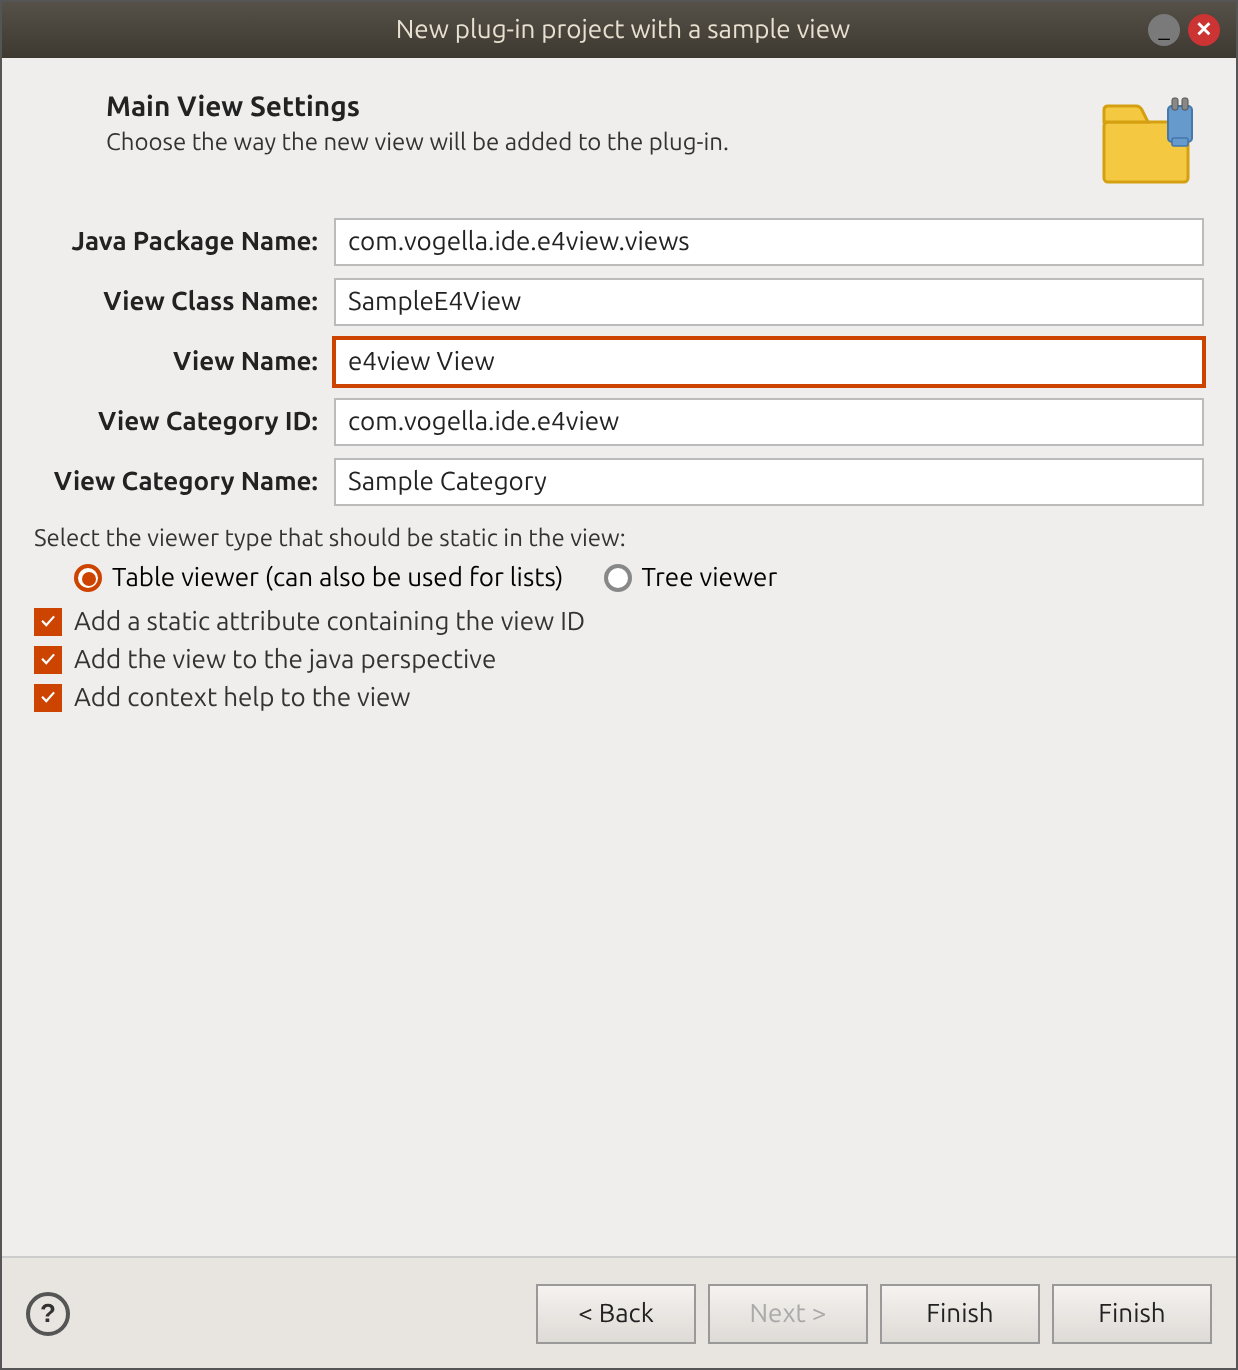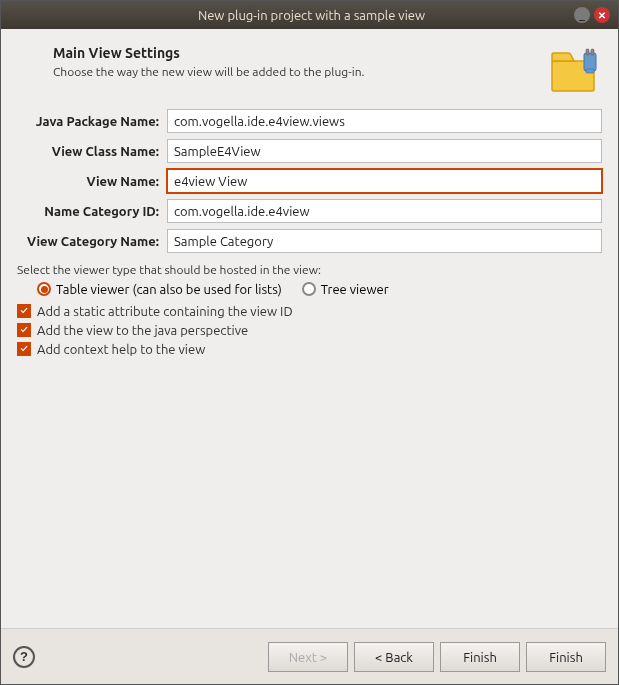--- a/index.html
+++ b/index.html
@@ -296,7 +296,7 @@
             <input type="text" class="form-input active-input" value="e4view View" style="">
           </div>
           <div class="form-row">
-            <label class="form-label">Name Category ID:</label>
+            <label class="form-label">View Category ID:</label>
             <input type="text" class="form-input" value="com.vogella.ide.e4view" style="">
           </div>
           <div class="form-row">

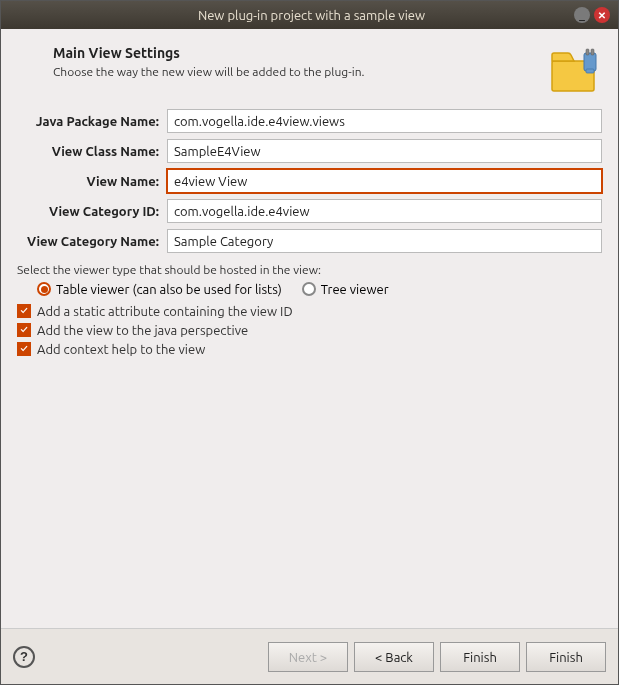--- a/index.html
+++ b/index.html
@@ -306,7 +306,7 @@
         </div>
 
       <div class="viewer-section">
-        <div class="viewer-label">Select the viewer type that should be hosted in the view:</div>
+        <div class="viewer-label">Select the viewer type that should be static in the view:</div>
         <div class="viewer-options">
           <div class="radio-option">
             <div class="radio-circle selected">

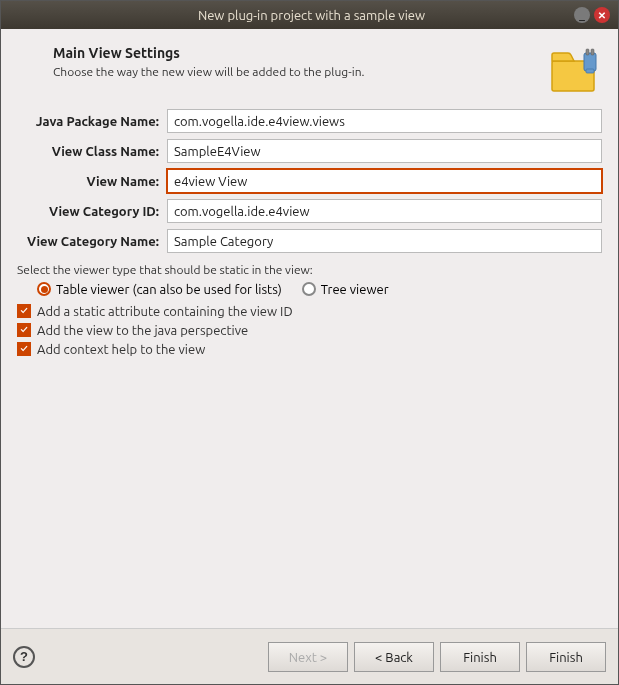--- a/index.html
+++ b/index.html
@@ -349,8 +349,8 @@
       <button class="help-btn">?</button>
     </div>
     <div class="footer-right">
+      <button class="footer-btn">&lt; Back</button>
       <button class="footer-btn disabled">Next &gt;</button>
-      <button class="footer-btn">&lt; Back</button>
       <button class="footer-btn">Finish</button>
       <button class="footer-btn">Finish</button>
     </div>

